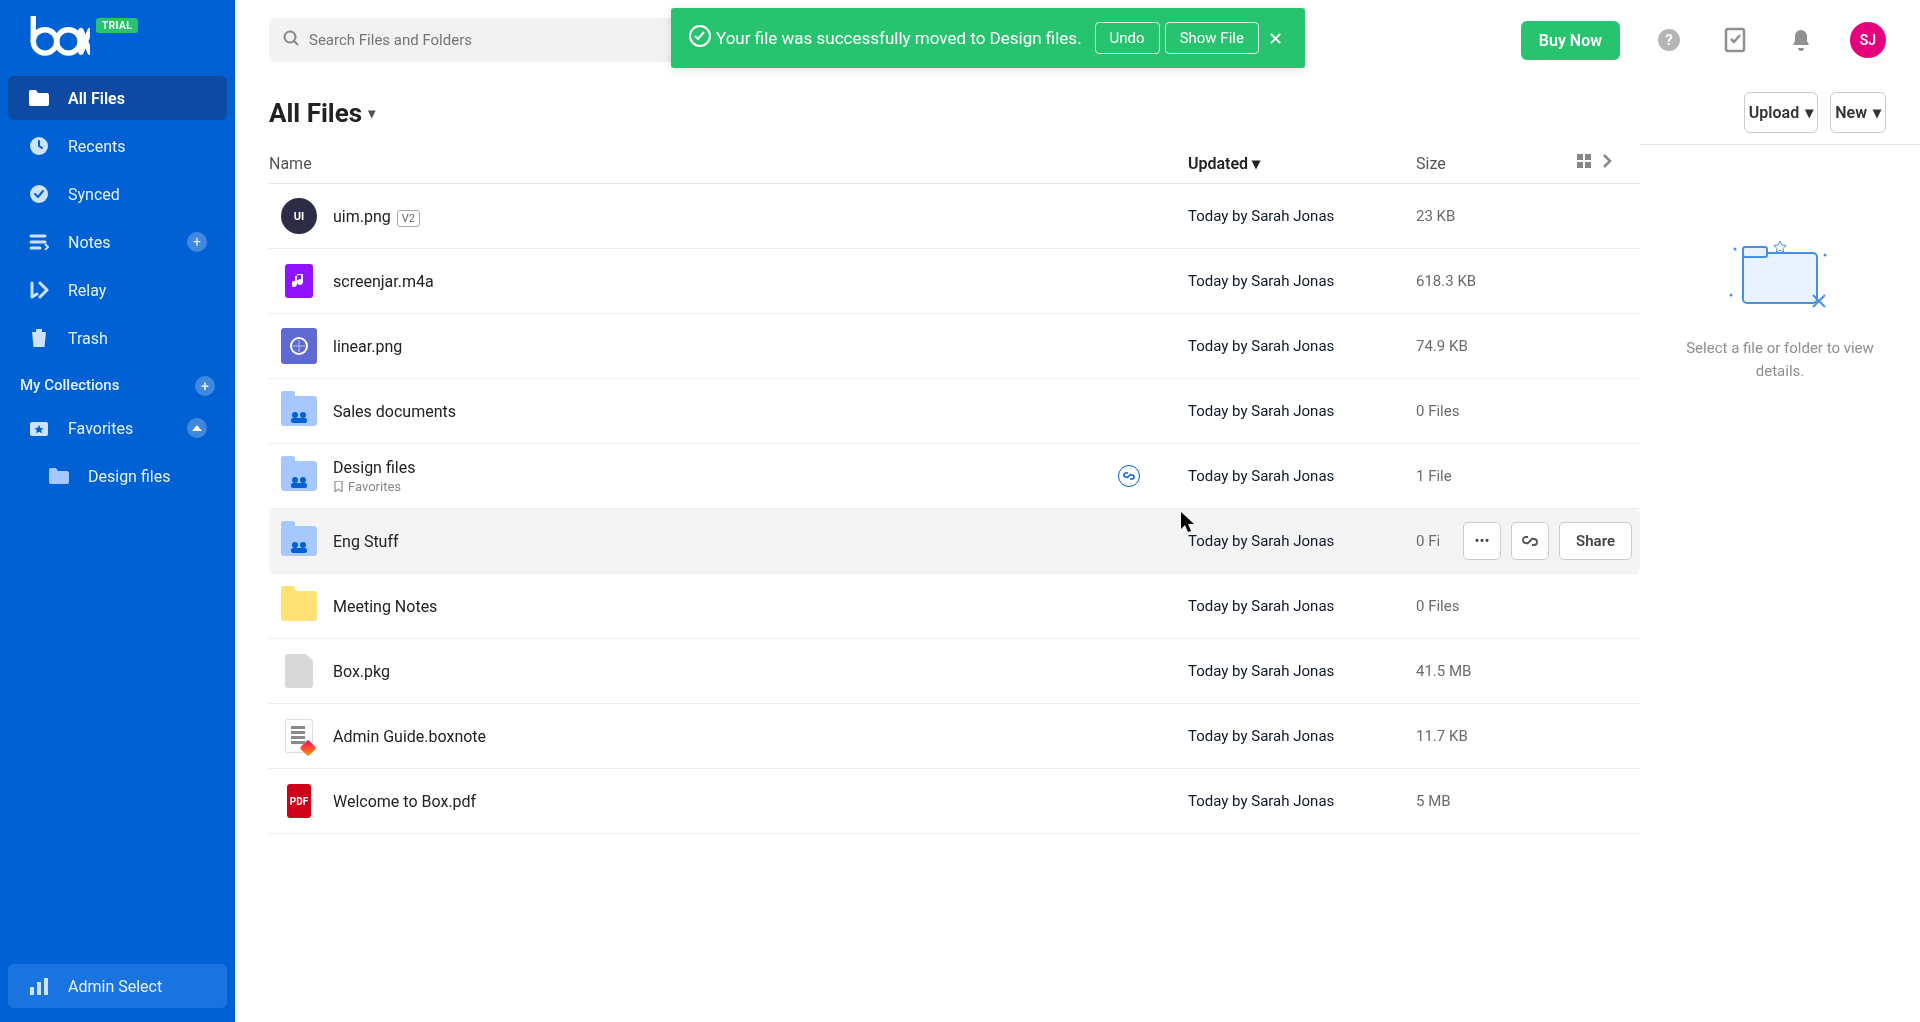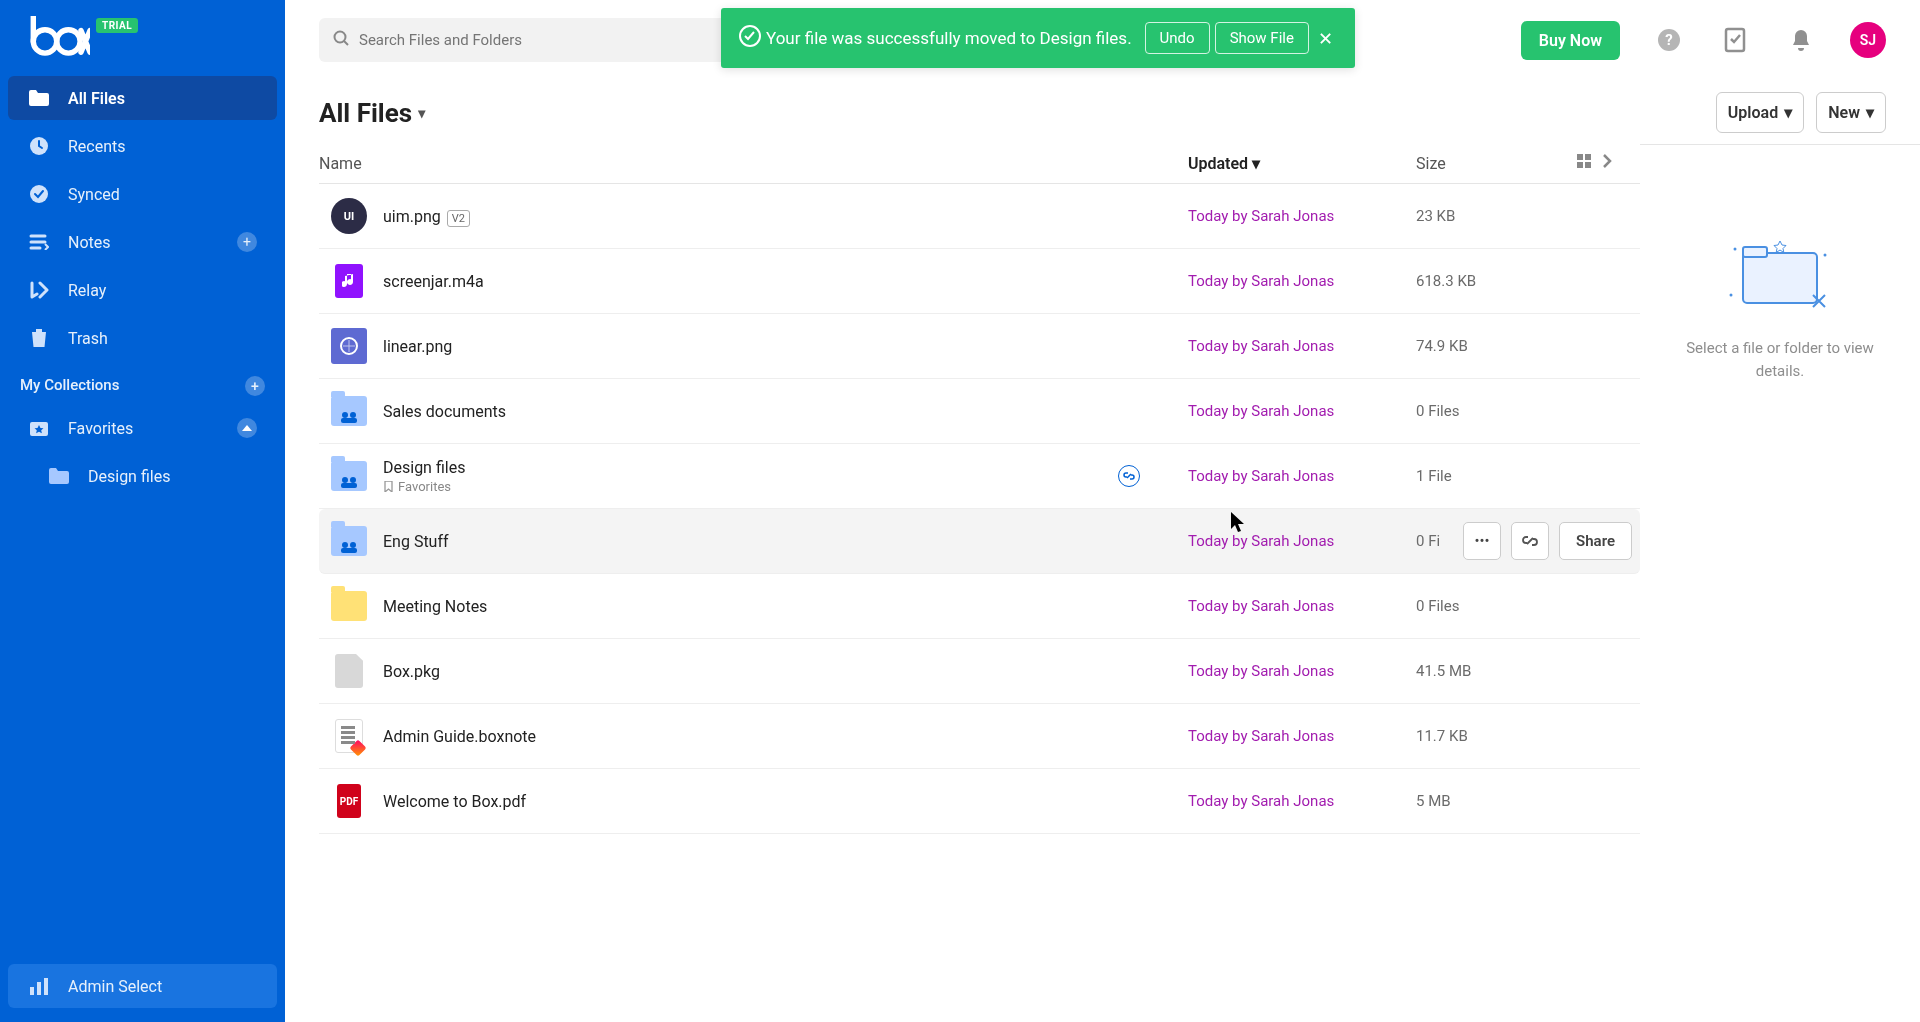--- a/index.html
+++ b/index.html
@@ -7,7 +7,7 @@
 body { display: flex; background: #fff; color: #222; overflow: hidden; }
 
 
-.sidebar { width: 285px; background: #0061d5; color: #fff; display: flex; flex-direction: column; padding-top: 10px; flex-shrink: 0; position: relative; }
+.sidebar { width: 235px; background: #0061d5; color: #fff; display: flex; flex-direction: column; padding-top: 10px; flex-shrink: 0; position: relative; }
 .logo-wrap { display: flex; align-items: flex-start; padding: 6px 18px 18px 18px; position: relative; }
 .logo-svg { width: 72px; height: 40px; }
 .trial-badge { position: absolute; top: 8px; left: 96px; background: #27c36f; color: #fff; font-size: 10px; font-weight: 700; padding: 2px 6px; border-radius: 3px; letter-spacing: 0.5px; }

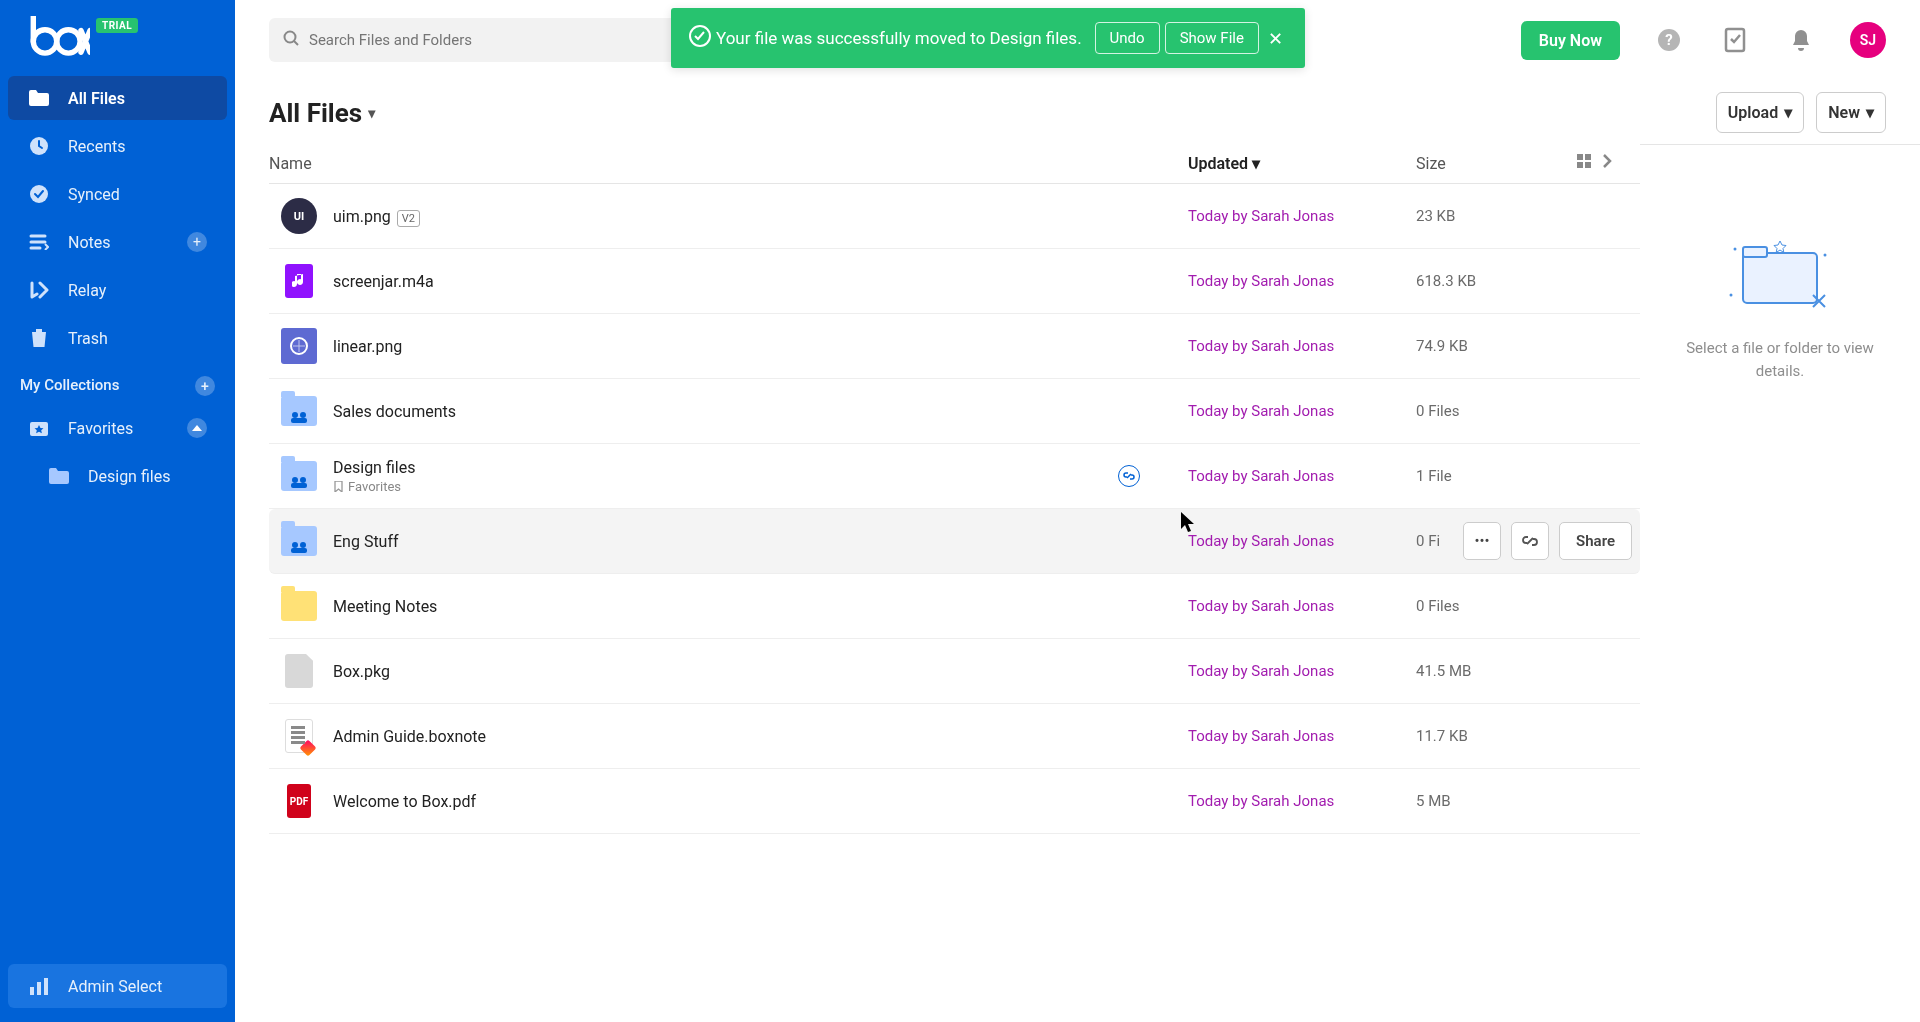--- a/index.html
+++ b/index.html
@@ -44,7 +44,7 @@
 .page-title { font-size: 26px; font-weight: 700; display: flex; align-items: center; gap: 6px; }
 .page-title .caret { font-size: 14px; color: #555; }
 .page-head .spacer { flex: 1; }
-.head-btn { border: 1px solid #ccc; background: #fff; border-radius: 6px; padding: 10px 11px; font-size: 16px; font-weight: 600; cursor: pointer; display: inline-flex; align-items: center; gap: 6px; margin-left: 12px; color:#333; }
+.head-btn { border: 1px solid #ccc; background: #fff; border-radius: 6px; padding: 10px 4px; font-size: 16px; font-weight: 600; cursor: pointer; display: inline-flex; align-items: center; gap: 6px; margin-left: 12px; color:#333; }
 
 
 .content { display: flex; flex: 1; min-height: 0; padding: 0 0 0 34px; }

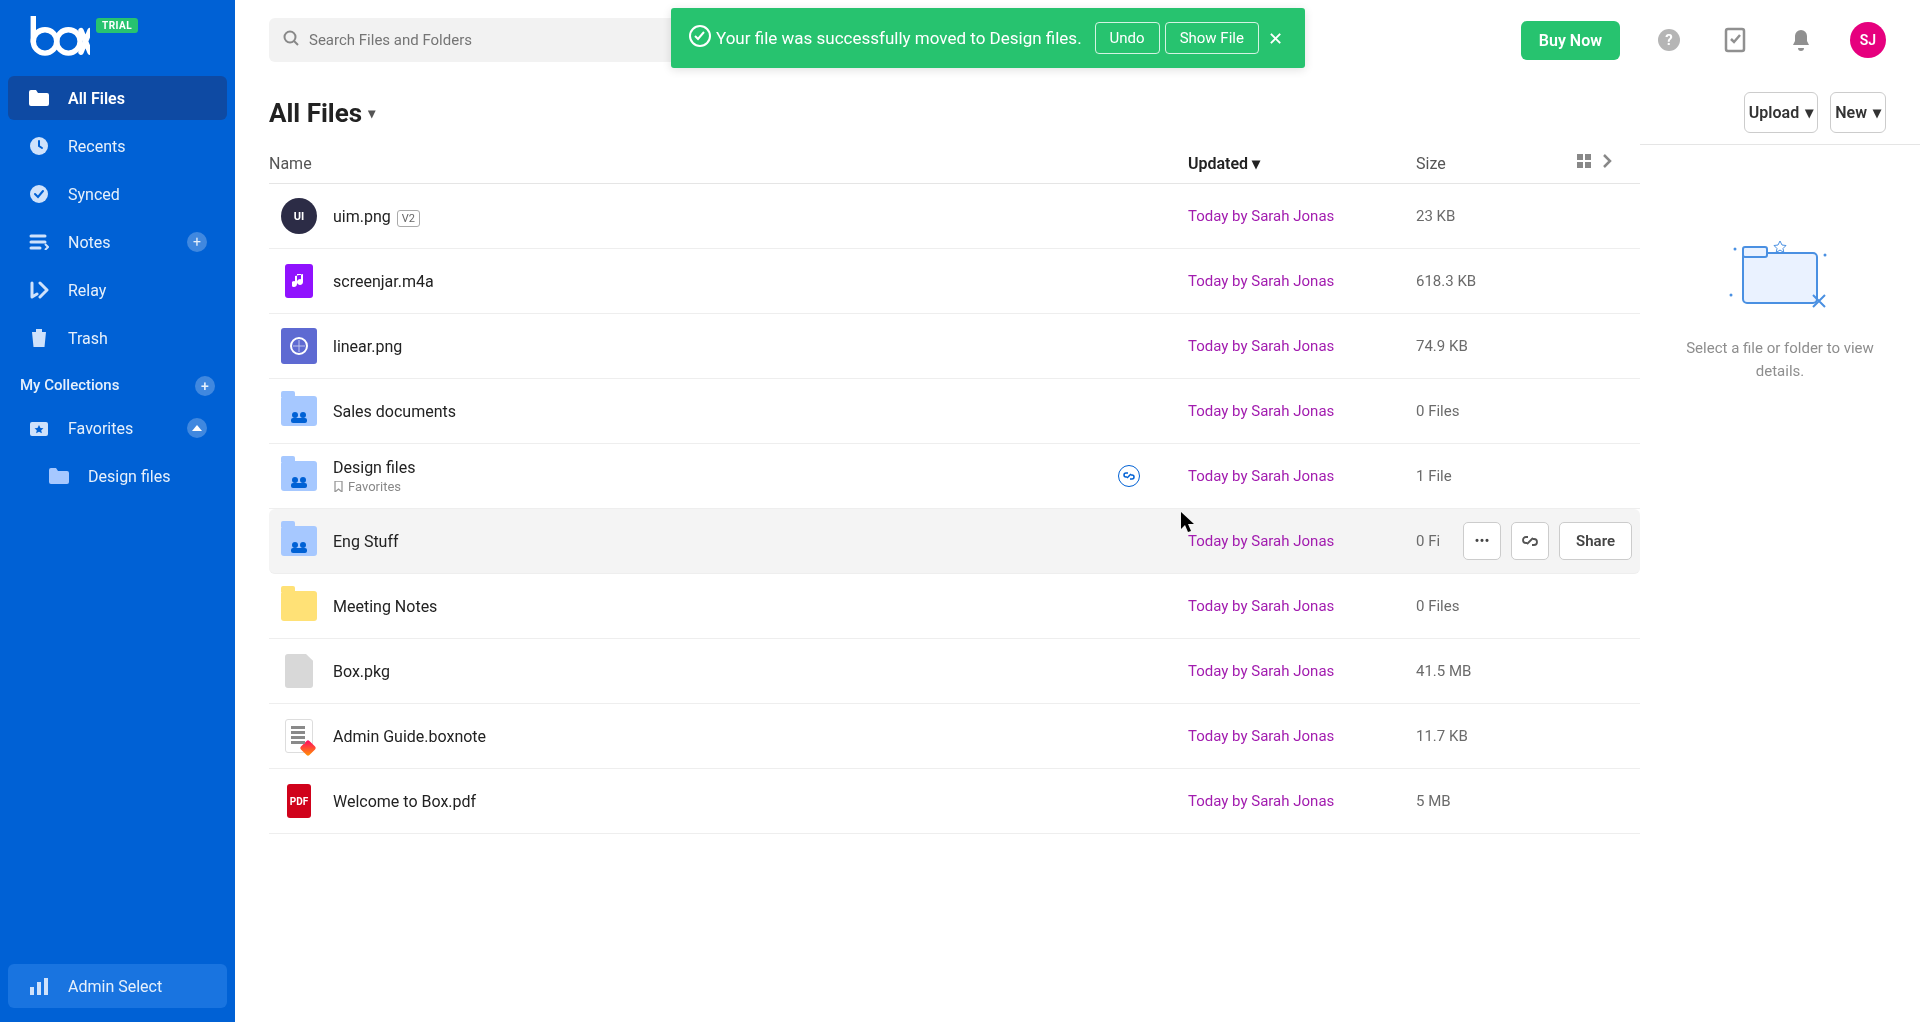--- a/index.html
+++ b/index.html
@@ -62,7 +62,7 @@
 .row .namecol { flex: 1; min-width:0; }
 .row .fname { font-size: 16px; color: #222; }
 .row .fsub { font-size: 13px; color: #888; margin-top: 2px; display:flex; align-items:center; gap:4px;}
-.row .updcol { width: 228px; color: #a21caf; font-size: 15px; }
+.row .updcol { width: 228px; color: #0f172a; font-size: 15px; }
 .row .sizecol { width: 160px; color: #6b6b6b; font-size: 15px; }
 .row .actcol { width: 60px; margin-right:4px;}
 .row .v2badge { border:1px solid #aaa; border-radius:3px; font-size:11px; padding:1px 4px; margin-left:6px; color:#666; }

